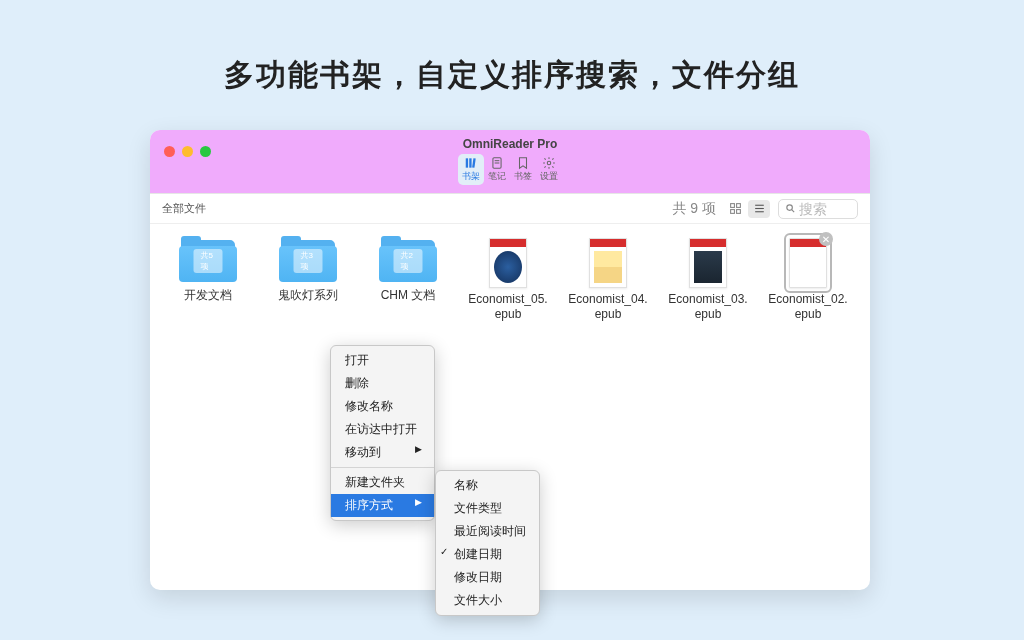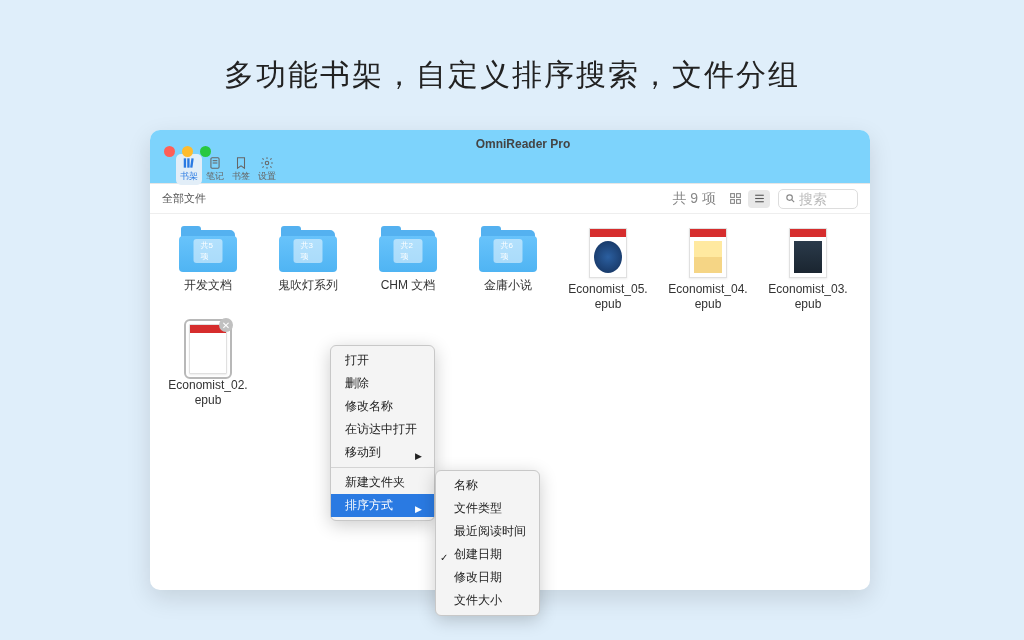--- a/index.html
+++ b/index.html
@@ -13,7 +13,7 @@
   .marketing-title {
     text-align: center;
     font-size: 30px;
-    font-weight: 400;
+    font-weight: 700;
     color: #222;
     padding-top: 55px;
     letter-spacing: 2px;

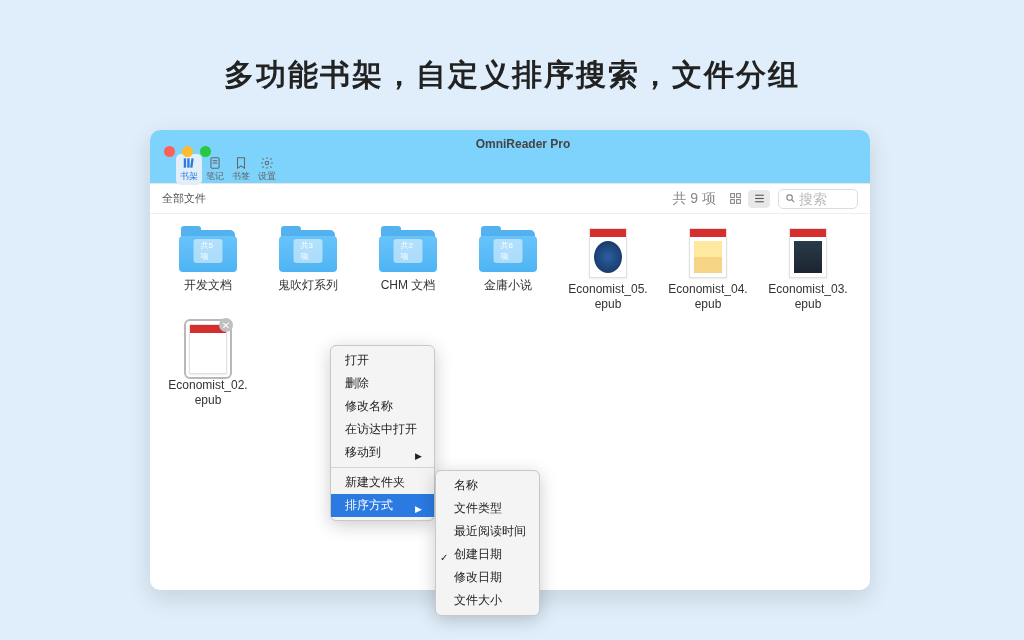--- a/index.html
+++ b/index.html
@@ -28,12 +28,11 @@
     overflow: visible;
   }
   .titlebar {
-    height: 54px;
+    height: 64px;
     border-bottom: 1px solid #e6e6e6;
     position: relative;
     border-radius: 10px 10px 0 0;
-    background: #7dd3fc;
-    padding-left: 26px;
+    background: #f0abfc;
   }
   .traffic {
     position: absolute; left: 14px; top: 16px;

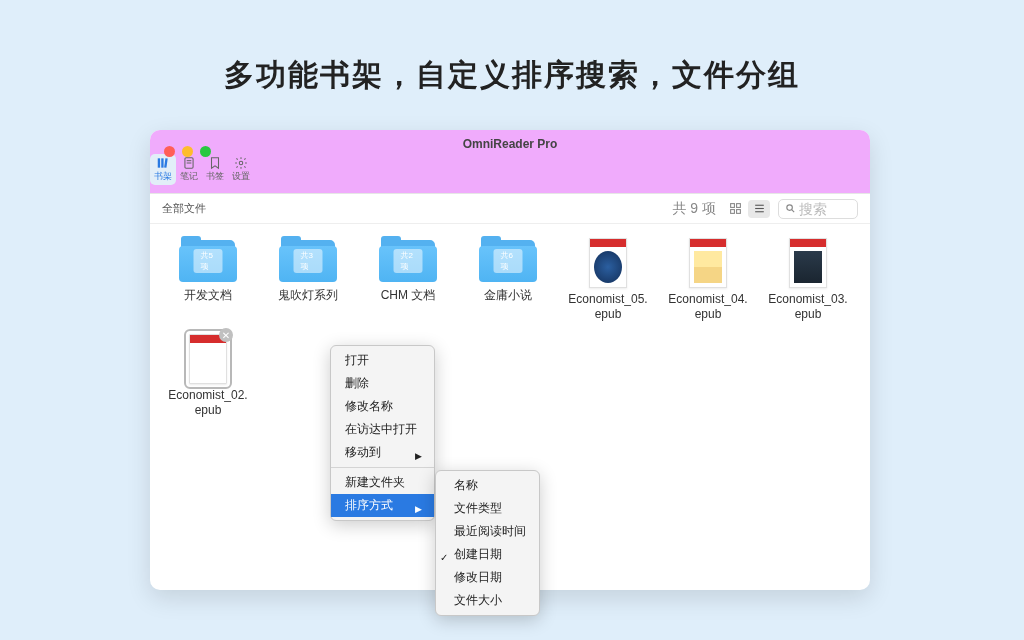--- a/index.html
+++ b/index.html
@@ -51,7 +51,7 @@
   }
   .tabs {
     display: flex;
-    justify-content: flex-start;
+    justify-content: center;
     margin-top: 3px;
   }
   .tab {

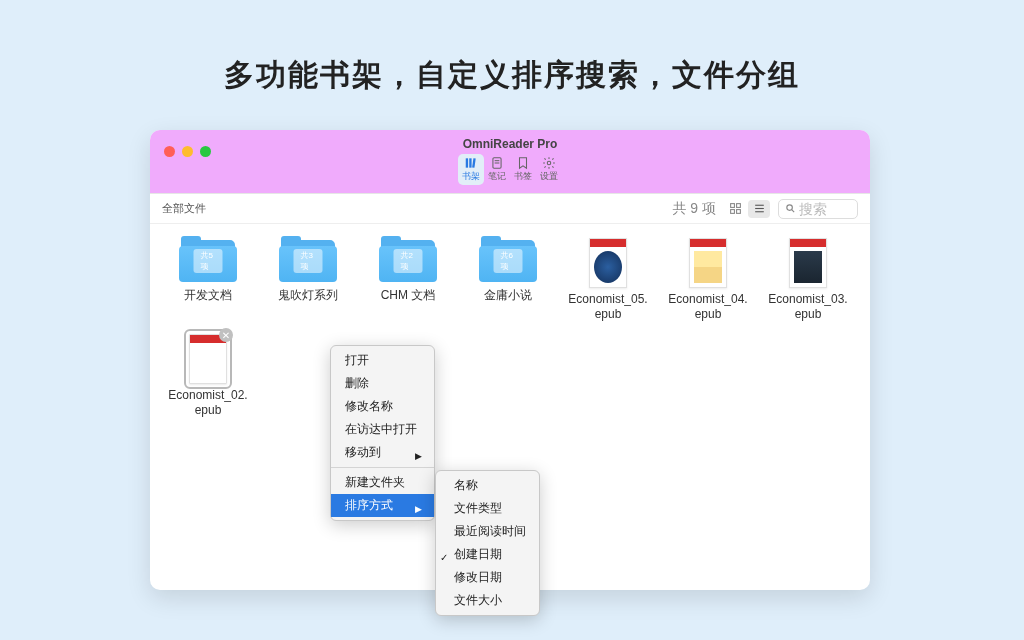--- a/index.html
+++ b/index.html
@@ -311,15 +311,6 @@
     </div>
     <div class="item-label">CHM 文档</div>
       </div>
-      <div class="item">
-    <div class="folder">
-      <div class="folder-tab"></div>
-          <div class="folder-back"></div>
-          <div class="folder-front"></div>
-      <div class="folder-badge">共6项</div>
-    </div>
-    <div class="item-label">金庸小说</div>
-      </div>
       <div class="item" style="position: relative; align-items: center;">
     <div style="position:relative;">
       <div class="cover">

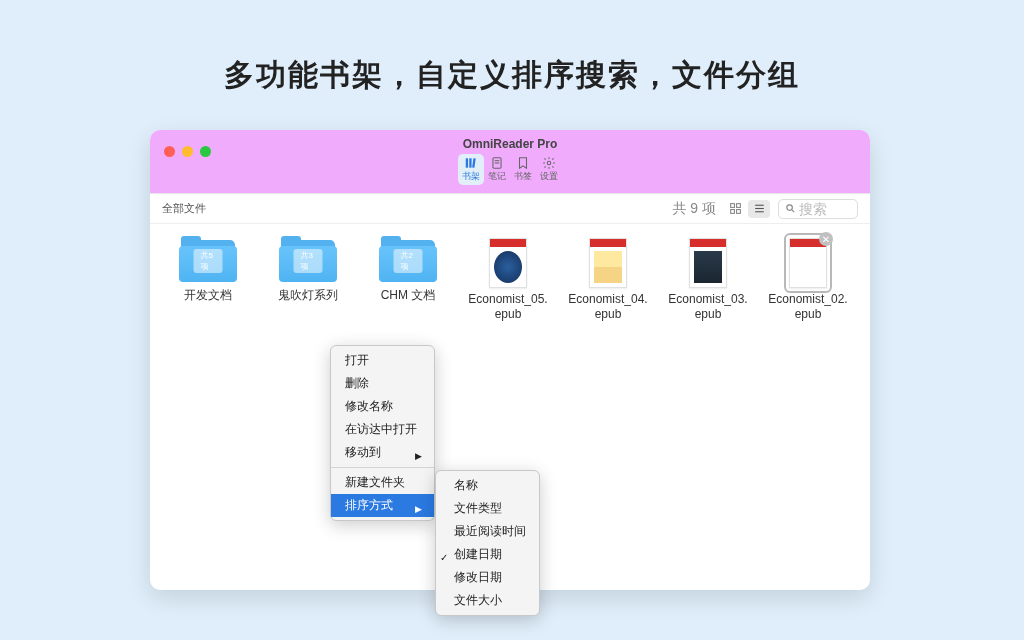--- a/index.html
+++ b/index.html
@@ -197,7 +197,7 @@
   .ctx-menu .mi {
     padding: 3px 12px 3px 14px;
     display: flex;
-    align-items: flex-end;
+    align-items: flex-start;
     justify-content: space-between;
     cursor: default;
   }

